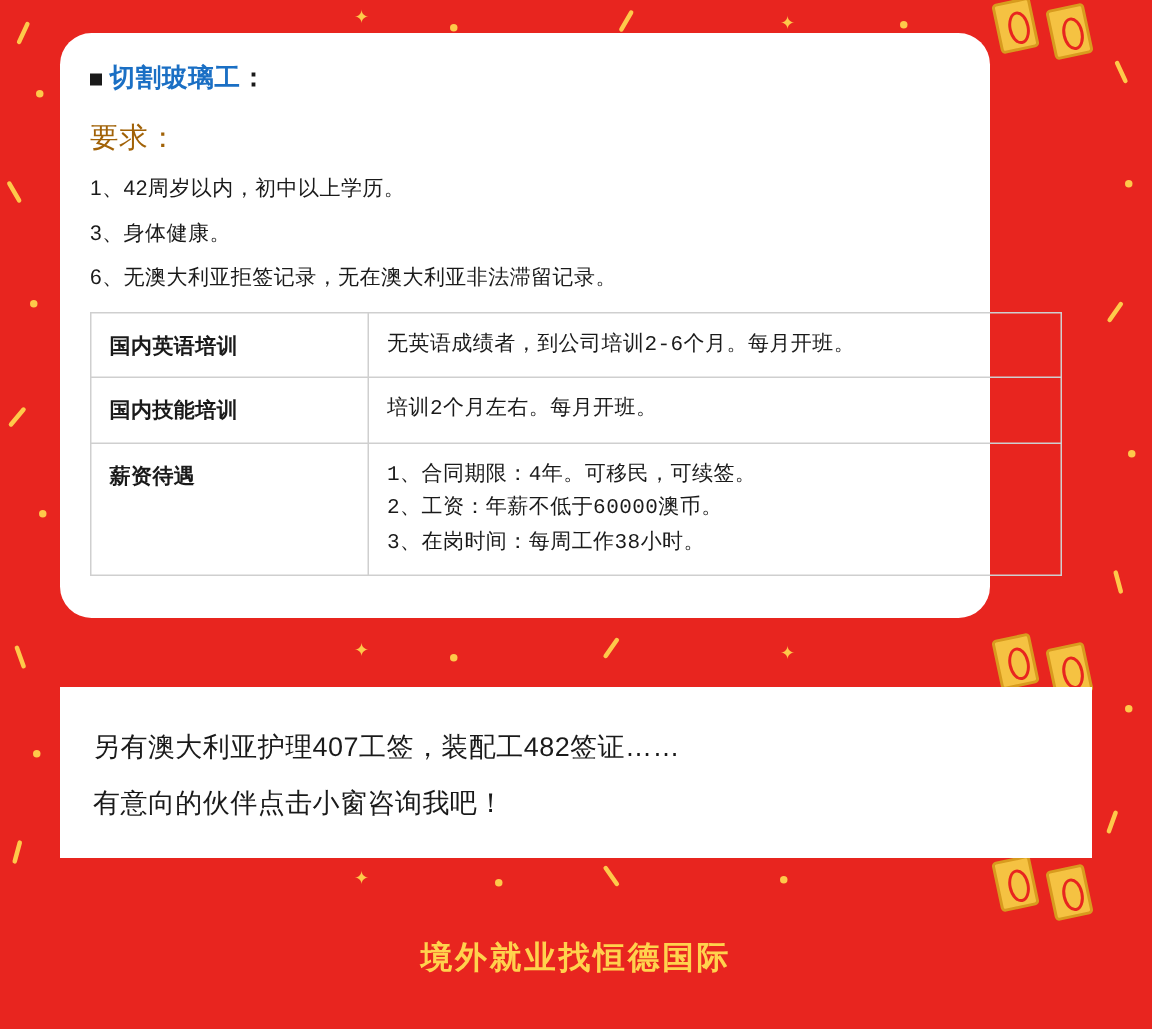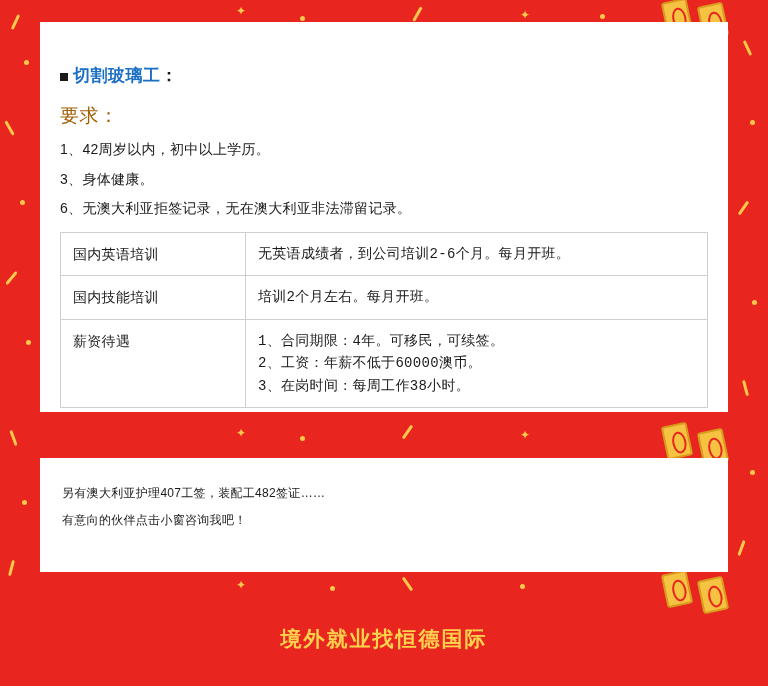--- a/index.html
+++ b/index.html
@@ -77,9 +77,10 @@
   #main-card {
     left: 40px;
     top: 22px;
-    width: 688px;
+    width: 620px;
     height: 390px;
-    padding: 36px 20px 10px 20px;
+    padding: 12px 20px 10px 20px;
+    border-radius: 21px;
   }
   .job-title {
     font-size: 17px;

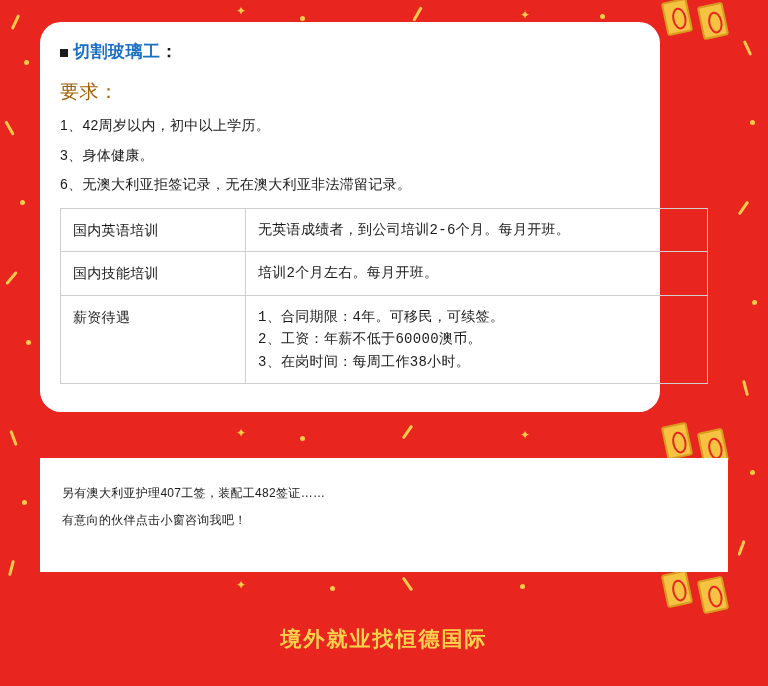--- a/index.html
+++ b/index.html
@@ -134,6 +134,7 @@
   }
   table.info td.label {
     width: 160px;
+    font-weight: bold;
   }
   table.info td.value div {
     white-space: pre;

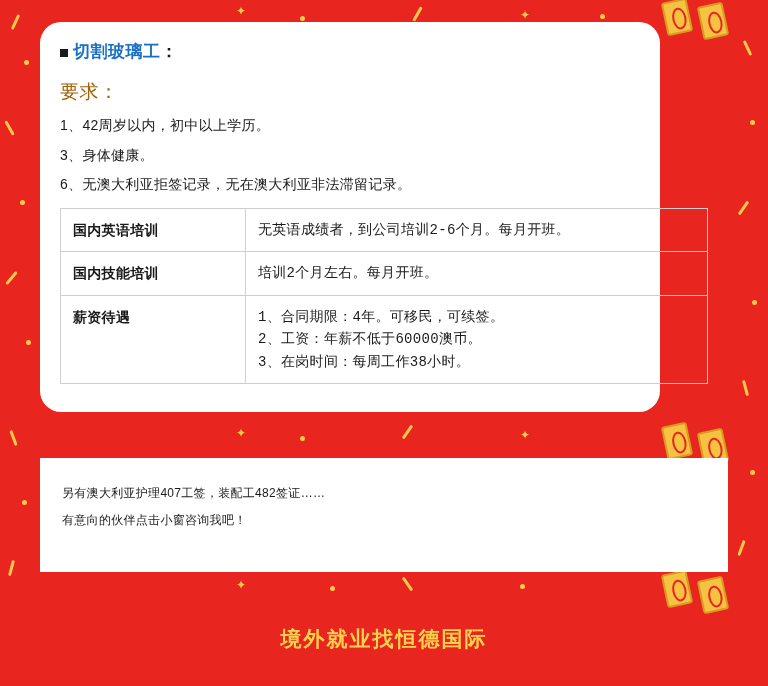--- a/index.html
+++ b/index.html
@@ -148,7 +148,7 @@
     padding: 20px 22px;
   }
   .note-line {
-    font-size: 12px;
+    font-size: 18px;
     color: #1a1a1a;
     line-height: 1.6;
     margin: 8px 0 0 0;

